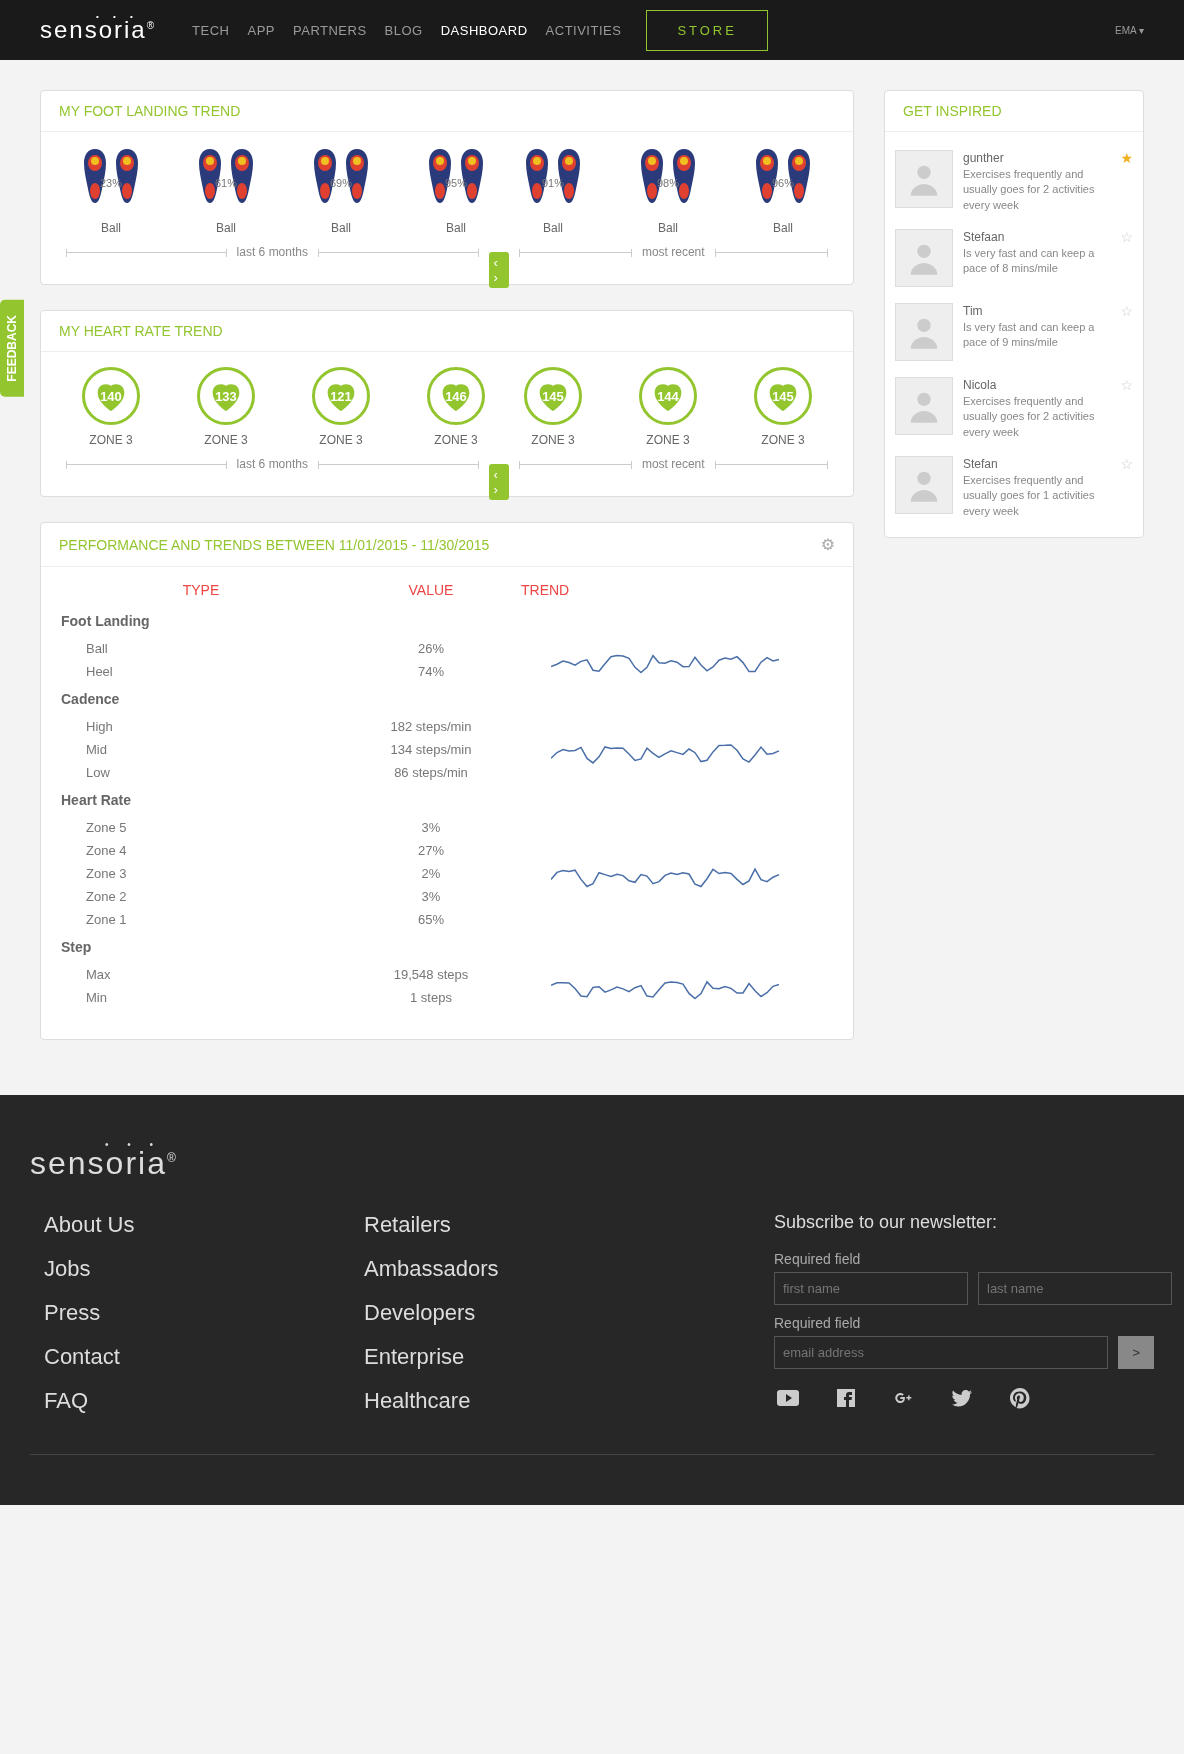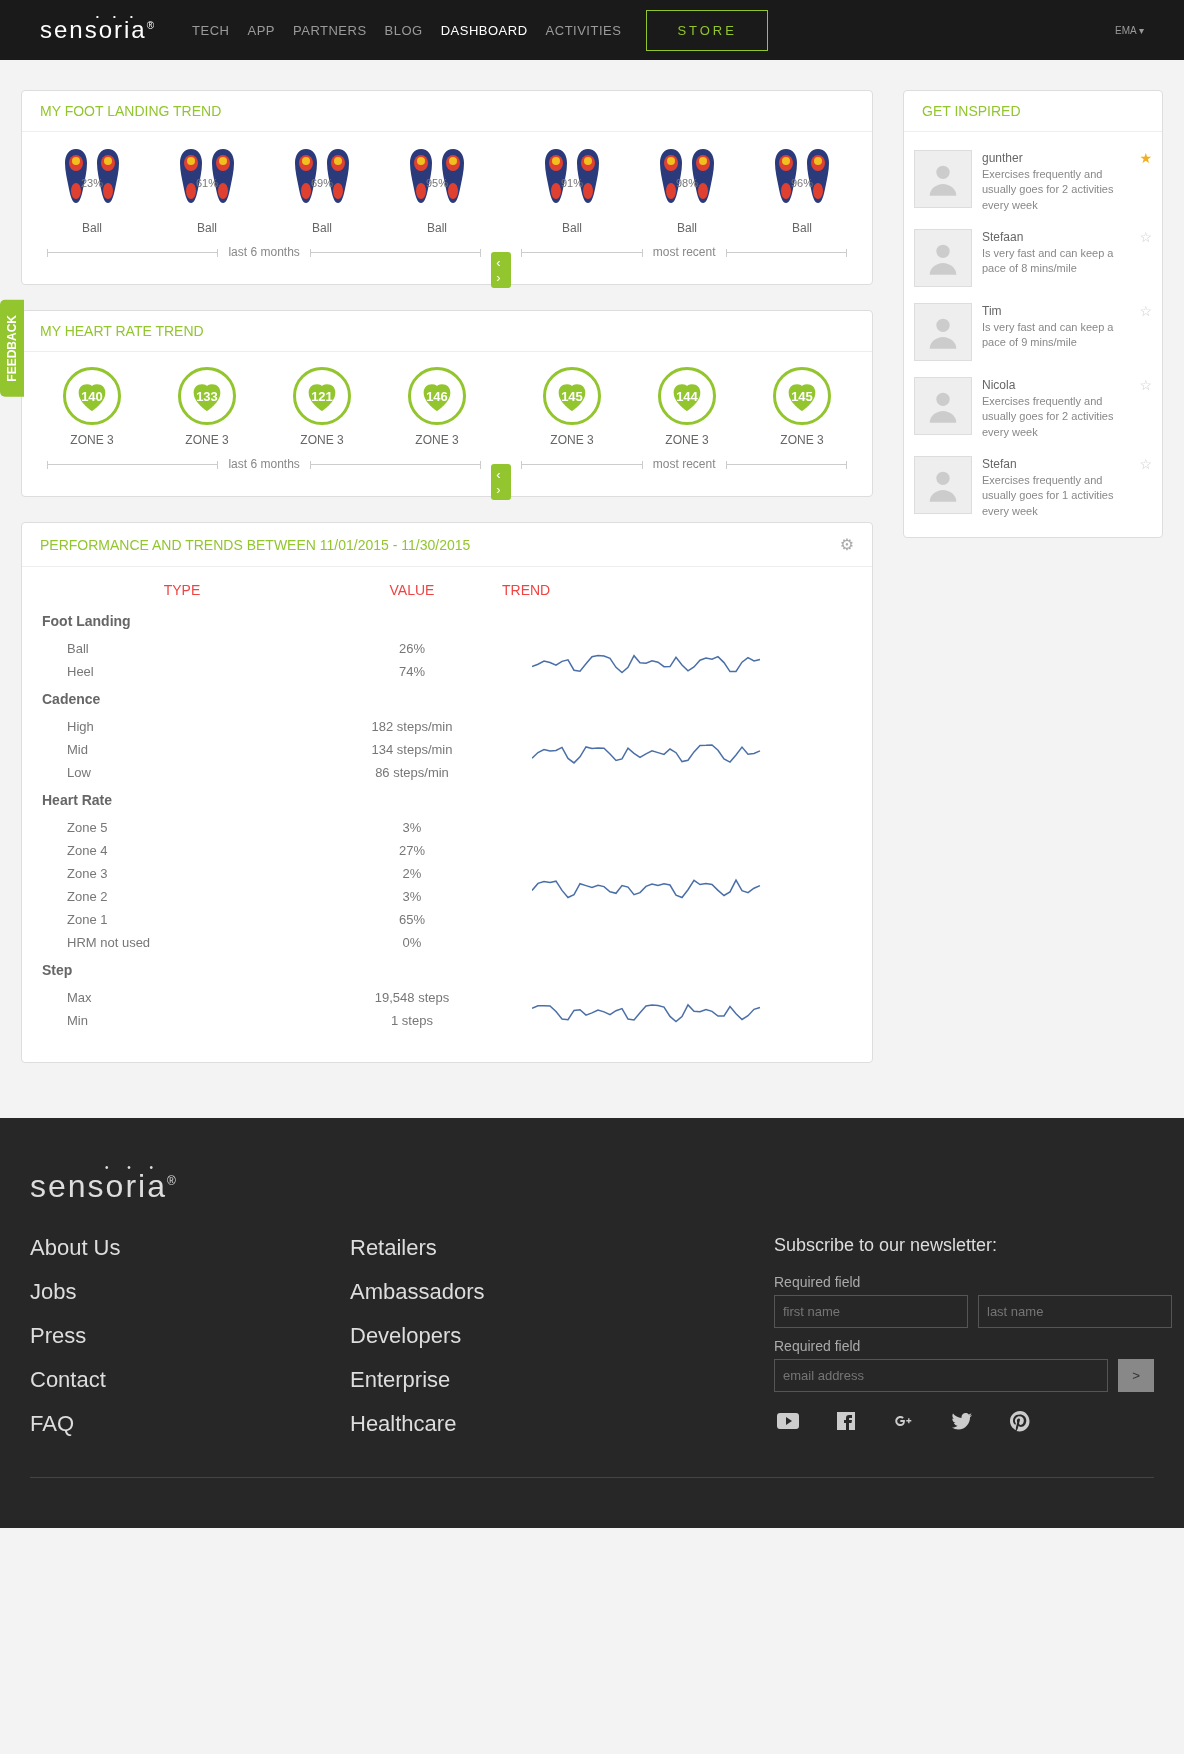--- a/index.html
+++ b/index.html
@@ -14,7 +14,7 @@
 .user{margin-left:auto;color:#9a9a9a;font-size:10px;cursor:pointer;}
 .user:after{content:" ▾";font-size:10px;}
 .feedback{position:absolute;left:0;top:300px;background:#92c52e;color:#fff;writing-mode:vertical-rl;transform:rotate(180deg);padding:15px 5px;font-size:12px;font-weight:bold;border-radius:0 5px 5px 0;cursor:pointer;}
-.content{display:flex;gap:30px;padding:30px 21px;}
+.content{display:flex;gap:30px;padding:30px 40px;}
 .main{flex:1;}
 .panel{background:#fff;border:1px solid #ddd;border-radius:4px;margin-bottom:25px;}
 .panel-head{padding:12px 18px;border-bottom:1px solid #eee;color:#92c52e;font-size:14px;font-weight:500;display:flex;justify-content:space-between;align-items:center;}

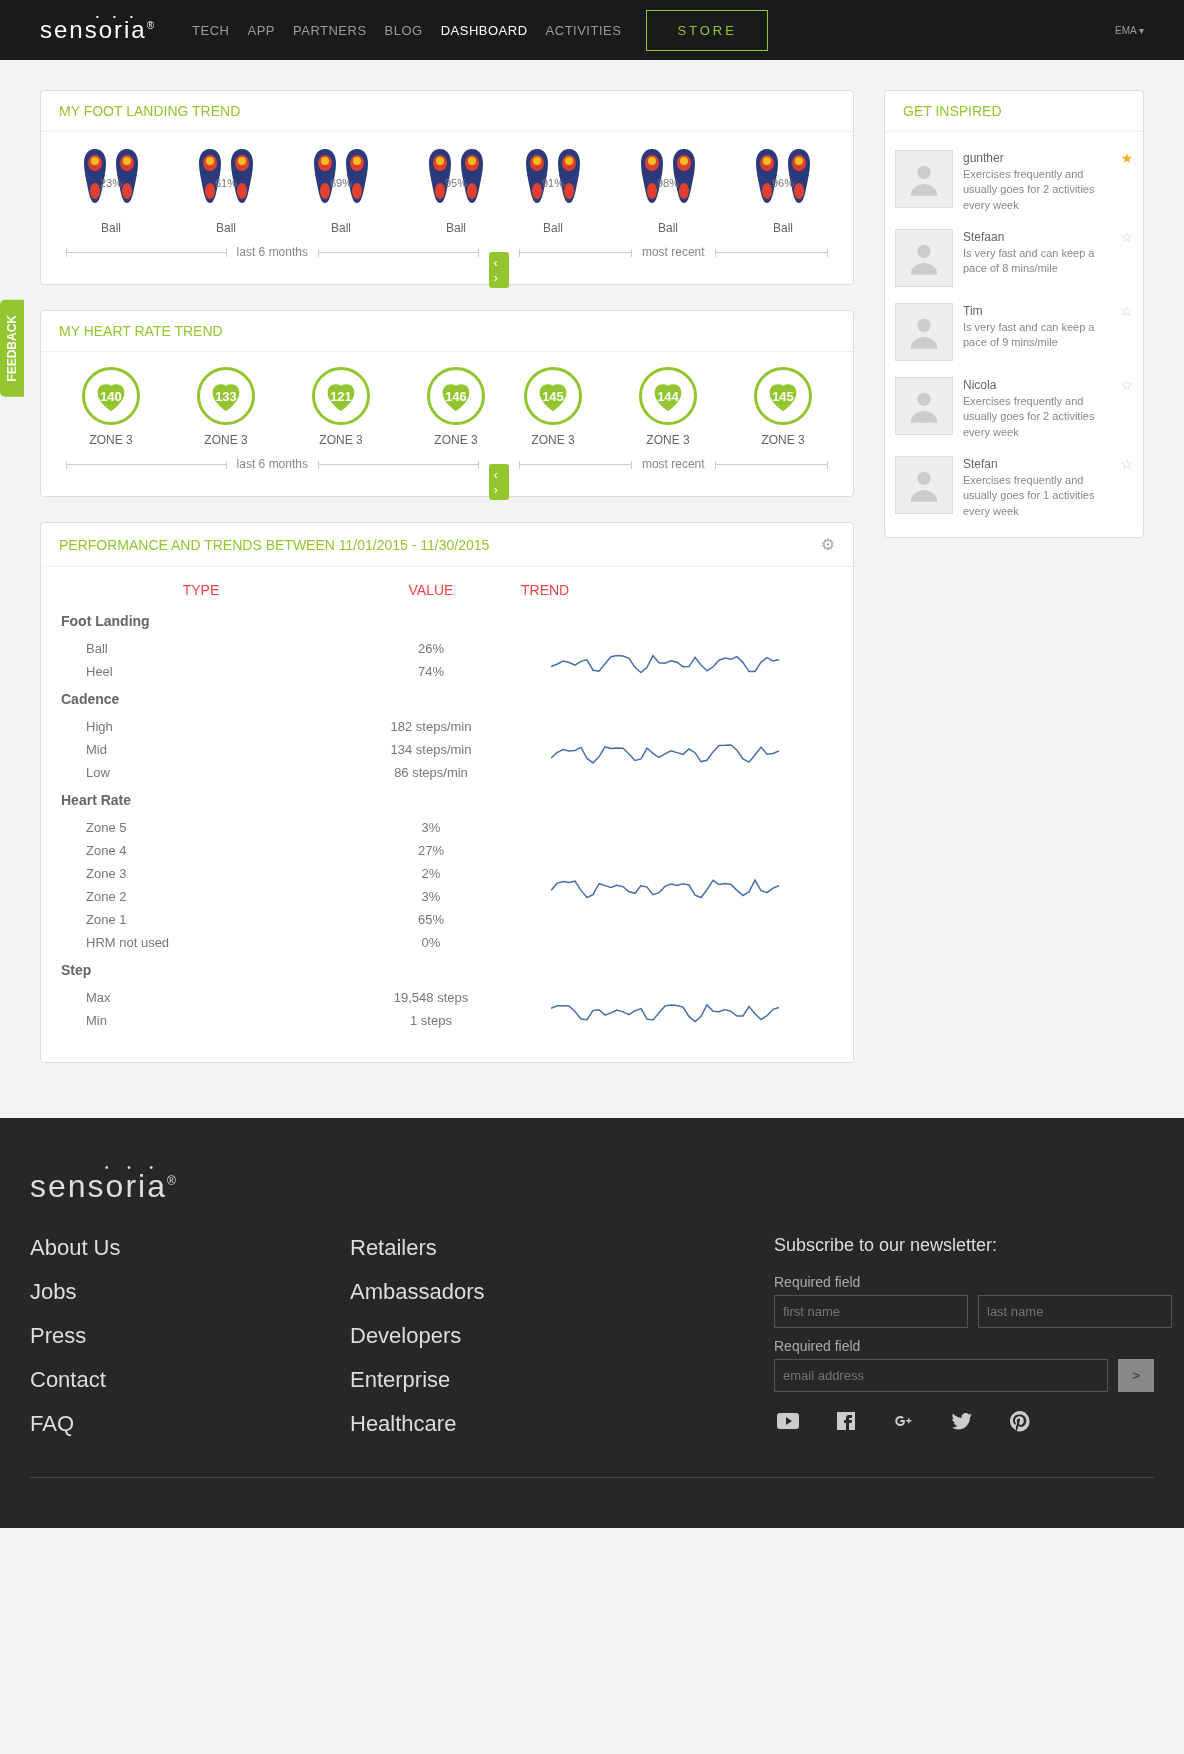--- a/index.html
+++ b/index.html
@@ -416,10 +416,6 @@
                   <div class="r-type">Zone 1</div>
                   <div class="r-value">65%</div>
                 </div>
-                <div class="row">
-                  <div class="r-type">HRM not used</div>
-                  <div class="r-value">0%</div>
-                </div>
               </div>
               <div style="display: flex; align-items: center;">
                 <svg class="spark" viewBox="0 0 230 40">

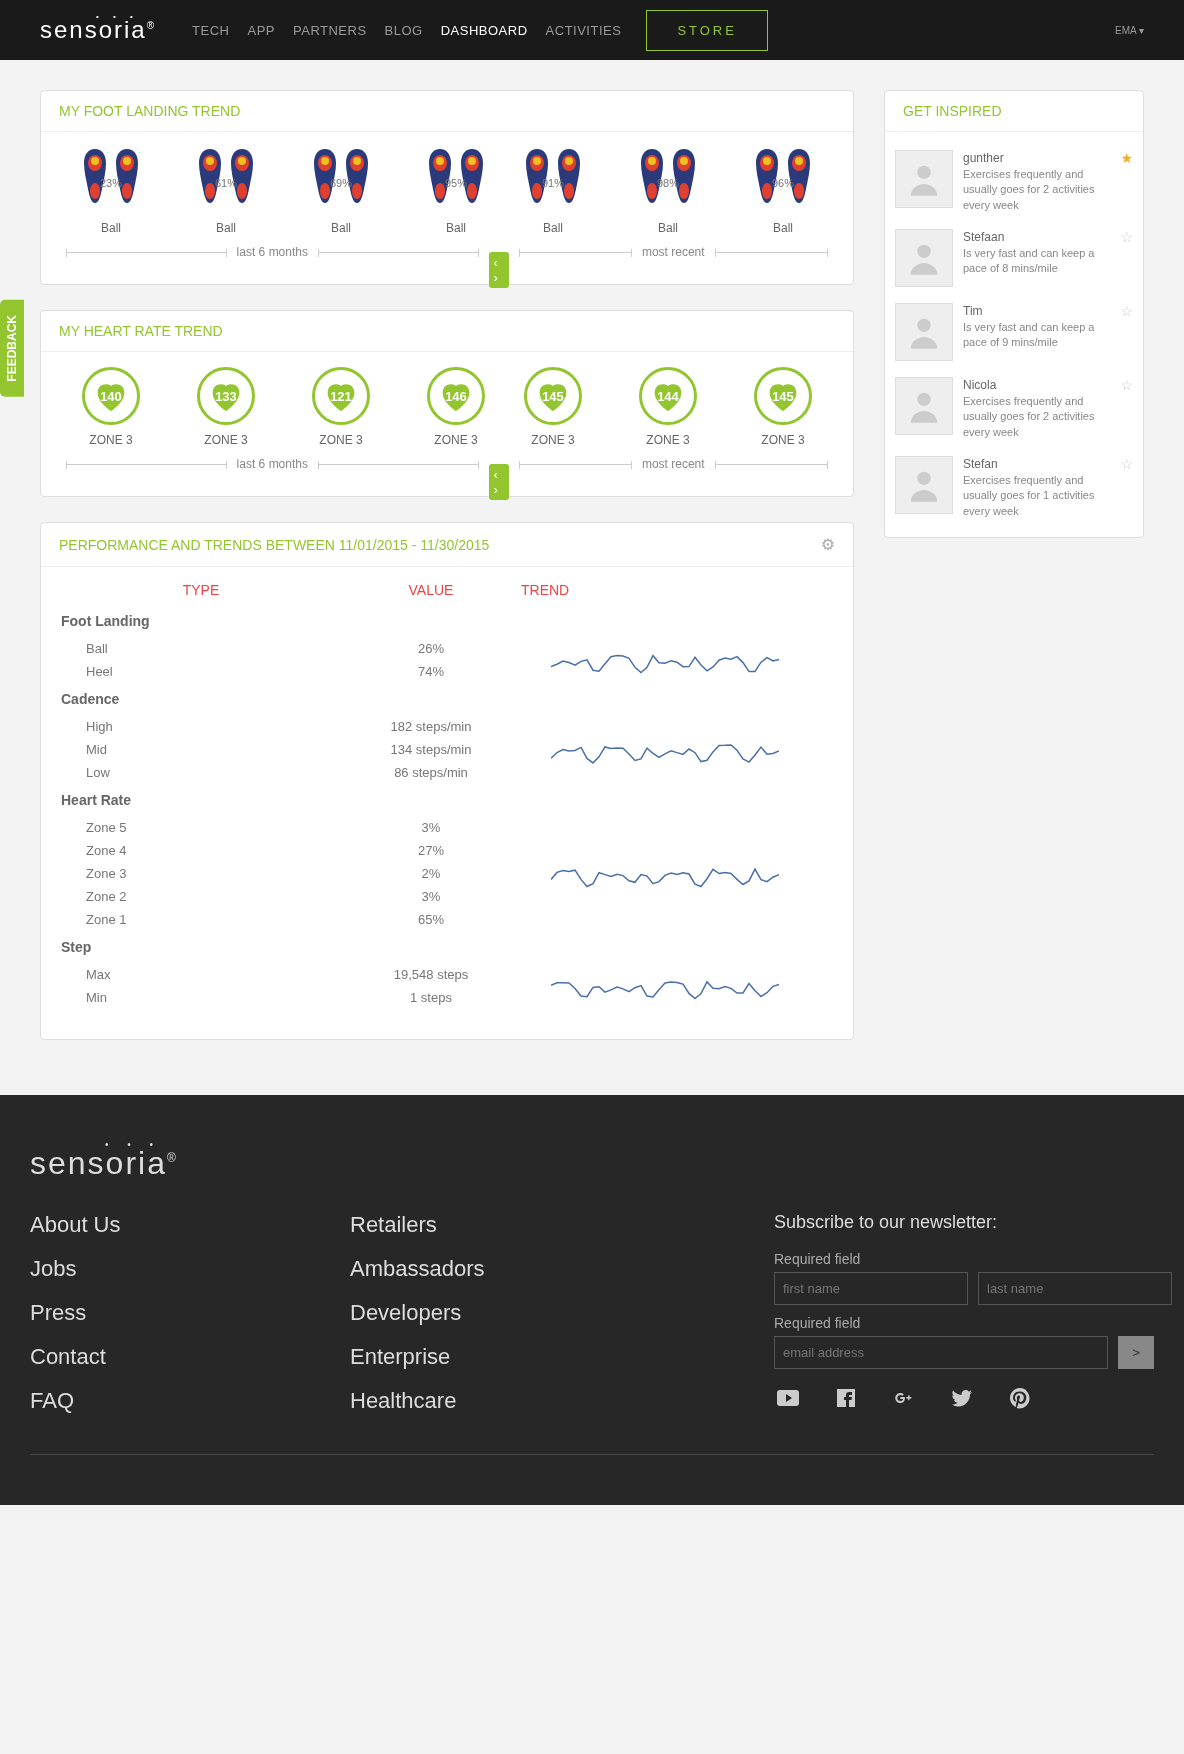--- a/index.html
+++ b/index.html
@@ -61,7 +61,7 @@
 .footer-logo .dots{position:absolute;top:-6px;left:75px;font-size:10px;letter-spacing:8px;}
 .footer-cols{display:flex;gap:40px;}
 .fcol{display:flex;flex-direction:column;gap:18px;width:280px;}
-.fcol a{color:#ddd;text-decoration:none;font-size:22px;font-weight:300;}
+.fcol a{color:#ddd;text-decoration:none;font-size:22px;font-weight:300;margin-left:14px;}
 .subscribe{margin-left:auto;width:380px;}
 .sub-title{font-size:18px;margin-bottom:18px;font-weight:300;}
 .req{font-size:14px;color:#aaa;margin-bottom:5px;margin-top:8px;}

